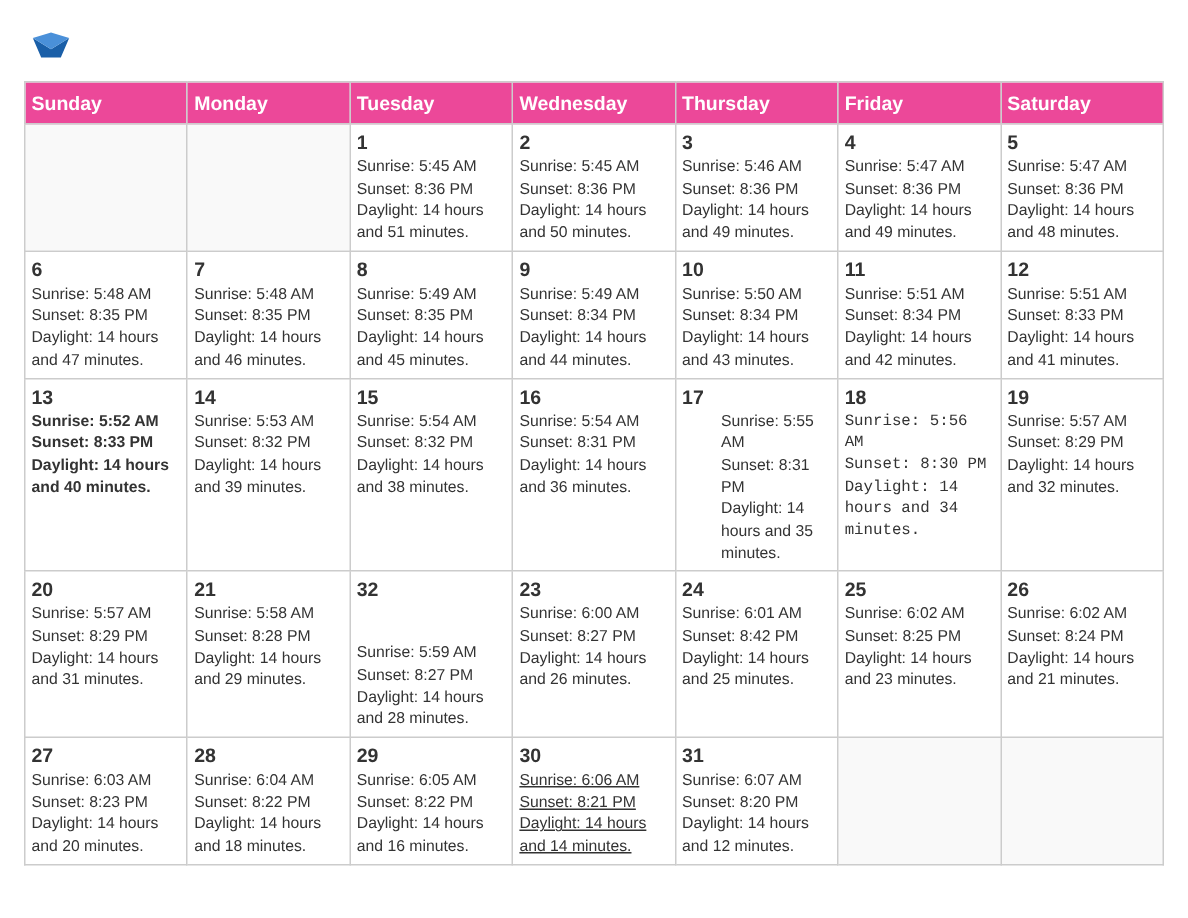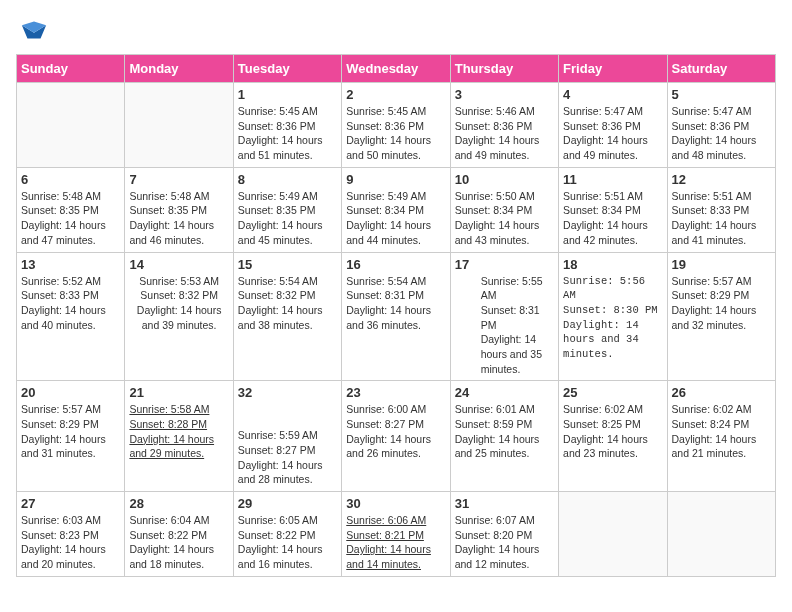--- a/index.html
+++ b/index.html
@@ -207,7 +207,7 @@
       <tr>
         <td>
           <span class="day-number">13</span>
-          <div class="day-info" style="white-space: pre-line;">Sunrise: 5:52 AM
+          <div class="day-info" style="white-space: pre-line; font-weight: bold;">Sunrise: 5:52 AM
 Sunset: 8:33 PM
 Daylight: 14 hours and 40 minutes.</div>
         </td>

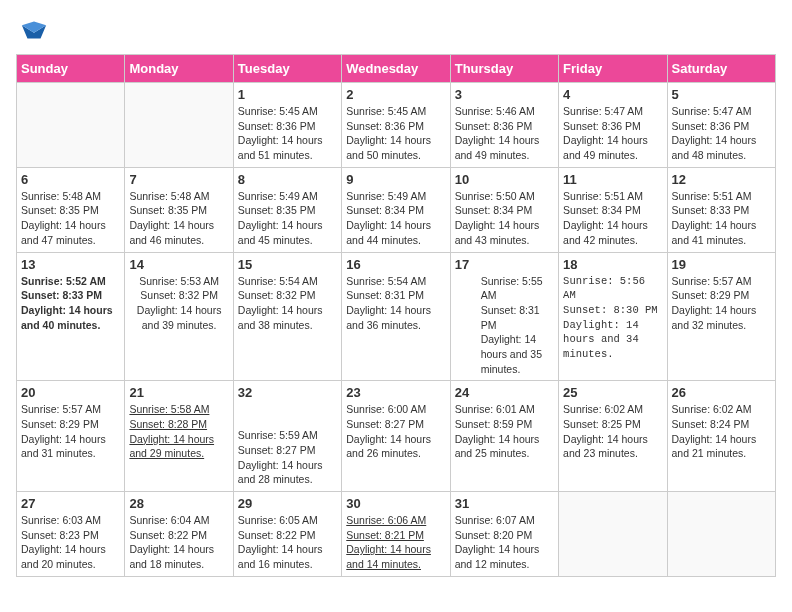--- a/index.html
+++ b/index.html
@@ -213,7 +213,7 @@
         </td>
         <td>
           <span class="day-number">14</span>
-          <div class="day-info" style="white-space: pre-line; text-align: center;">Sunrise: 5:53 AM
+          <div class="day-info" style="white-space: pre-line;">Sunrise: 5:53 AM
 Sunset: 8:32 PM
 Daylight: 14 hours and 39 minutes.</div>
         </td>

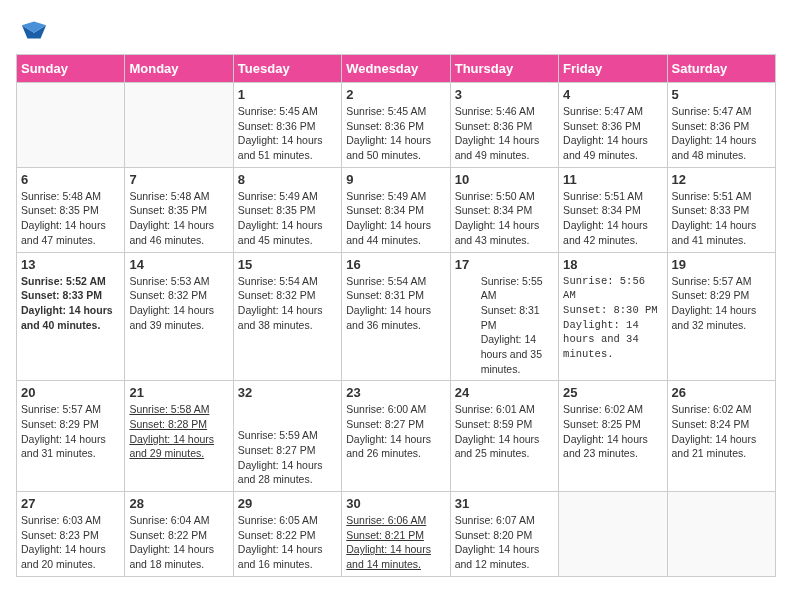--- a/index.html
+++ b/index.html
@@ -257,7 +257,7 @@
         </td>
         <td>
           <span class="day-number">21</span>
-          <div class="day-info" style="white-space: pre-line; text-decoration: underline;">Sunrise: 5:58 AM
+          <div class="day-info" style="white-space: pre-line;">Sunrise: 5:58 AM
 Sunset: 8:28 PM
 Daylight: 14 hours and 29 minutes.</div>
         </td>

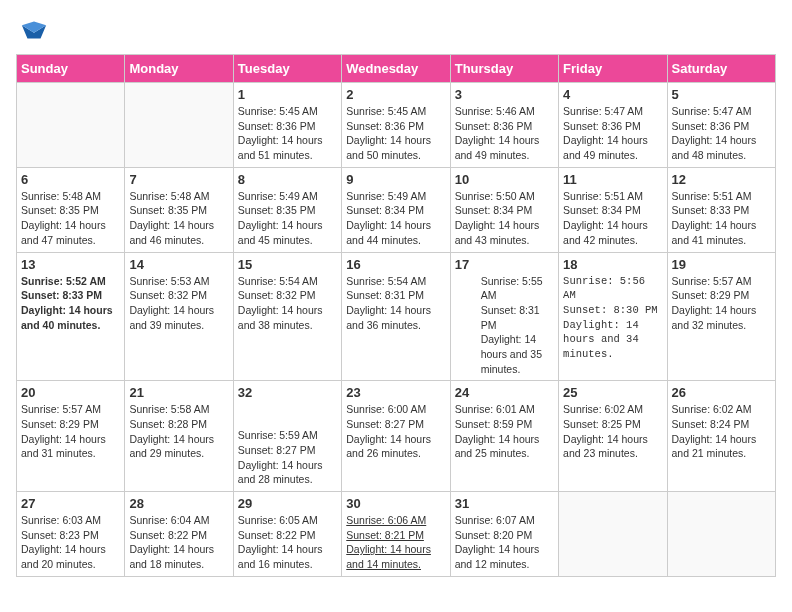--- a/index.html
+++ b/index.html
@@ -276,7 +276,7 @@
         <td>
           <span class="day-number">24</span>
           <div class="day-info" style="white-space: pre-line;">Sunrise: 6:01 AM
-Sunset: 8:59 PM
+Sunset: 8:42 PM
 Daylight: 14 hours and 25 minutes.</div>
         </td>
         <td>

